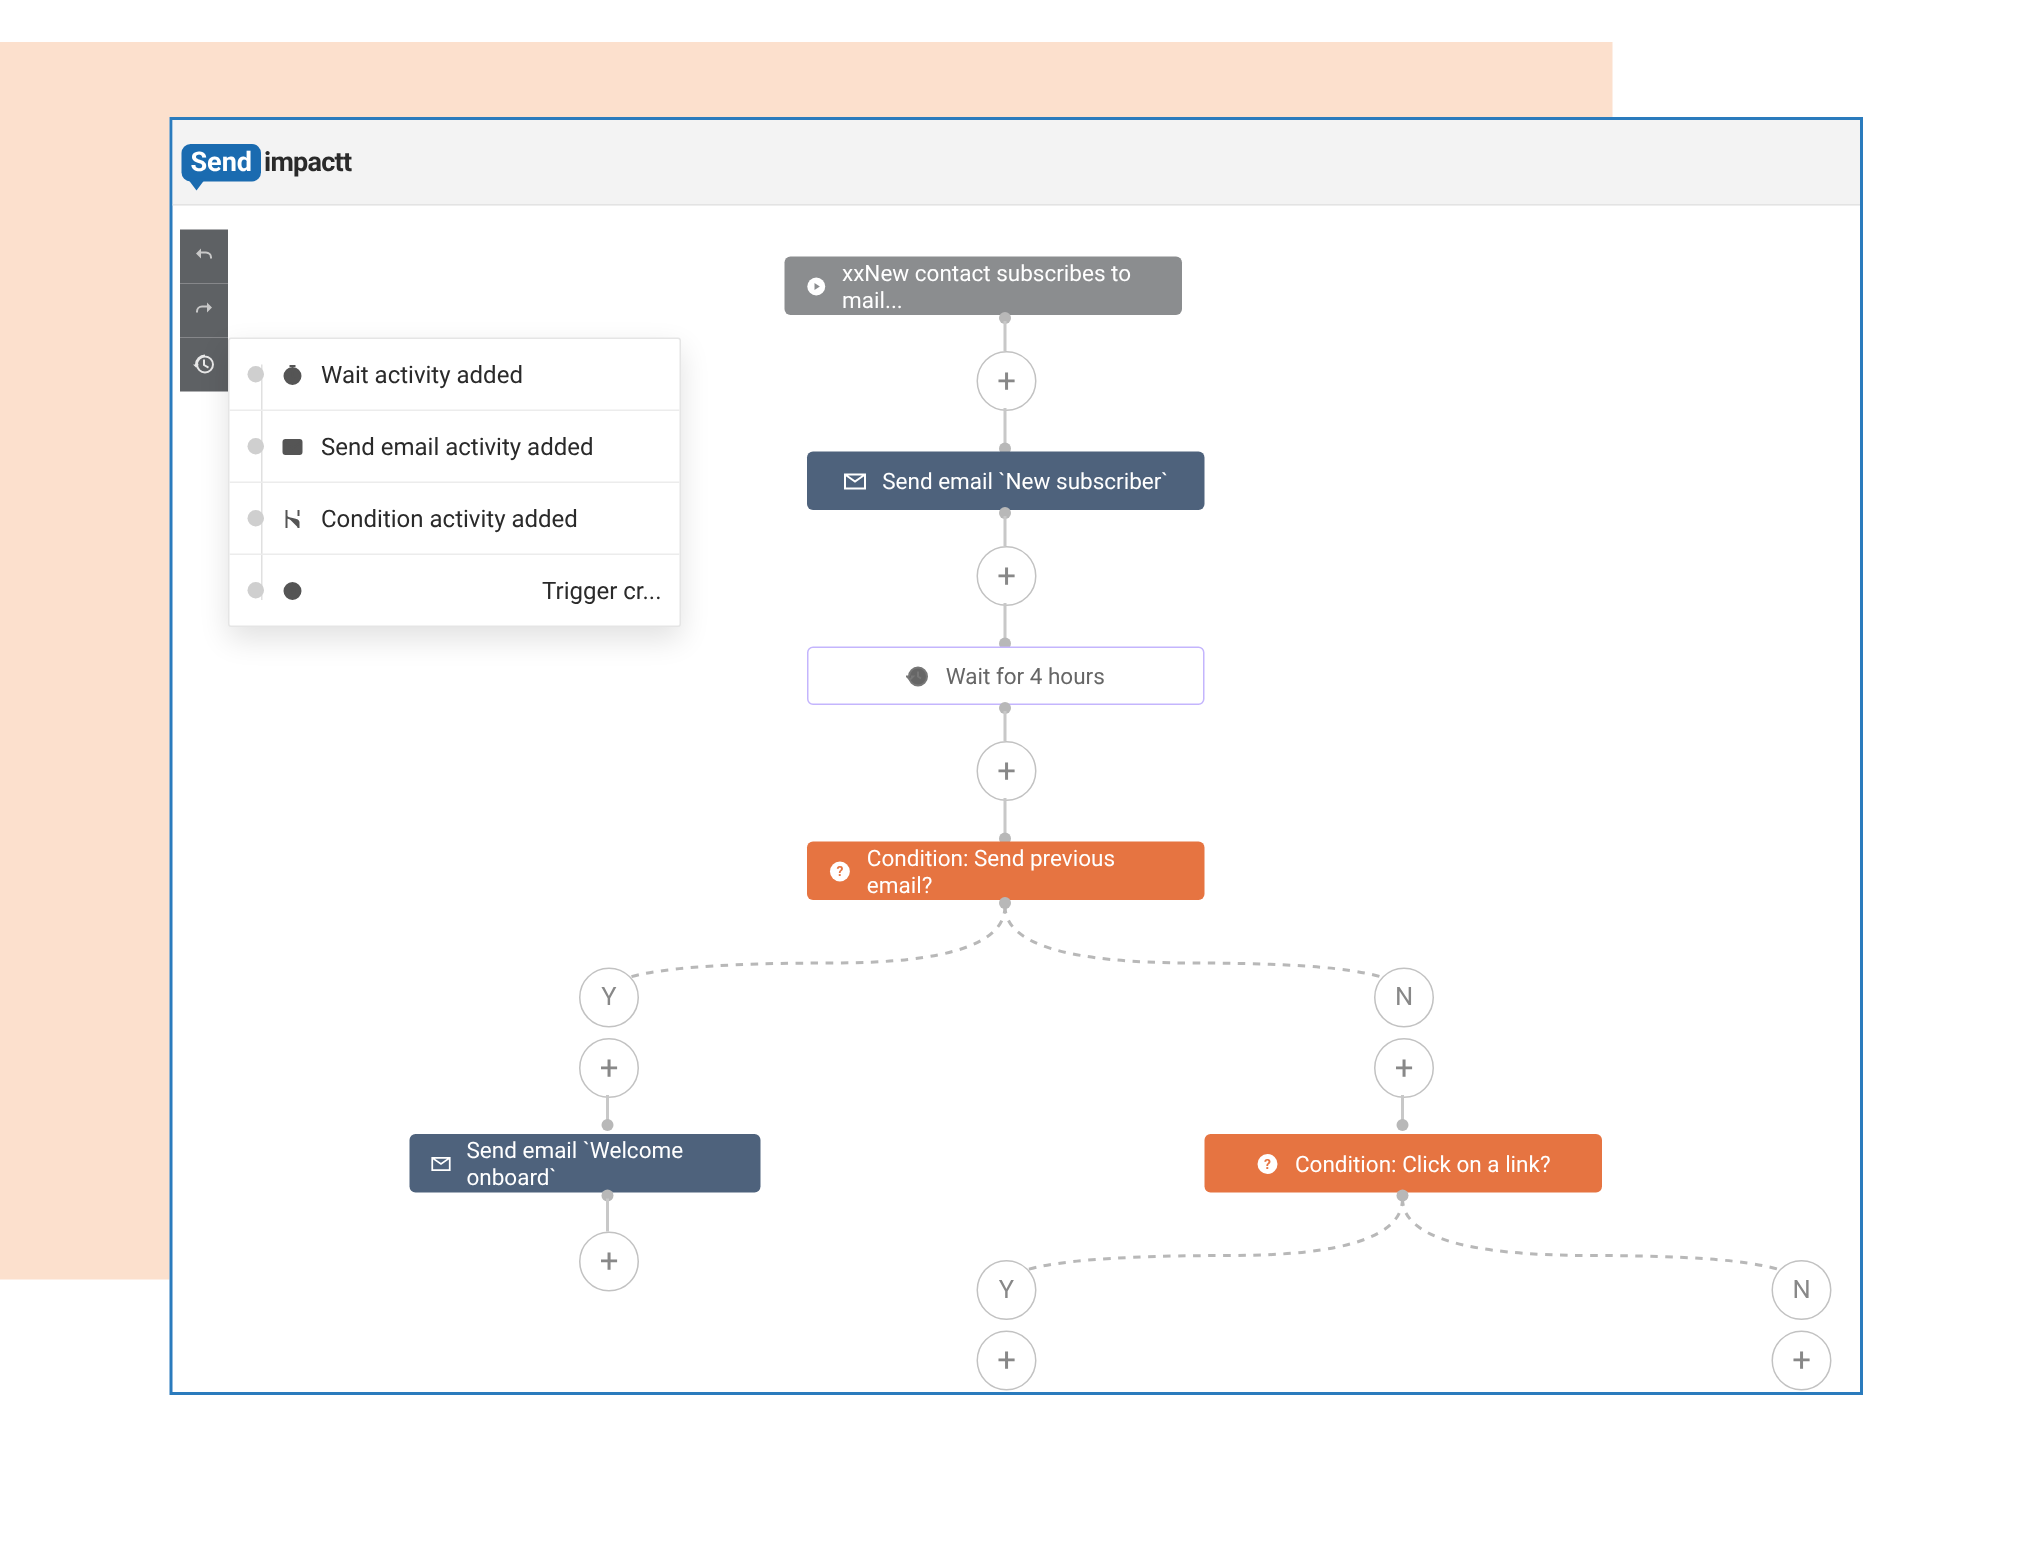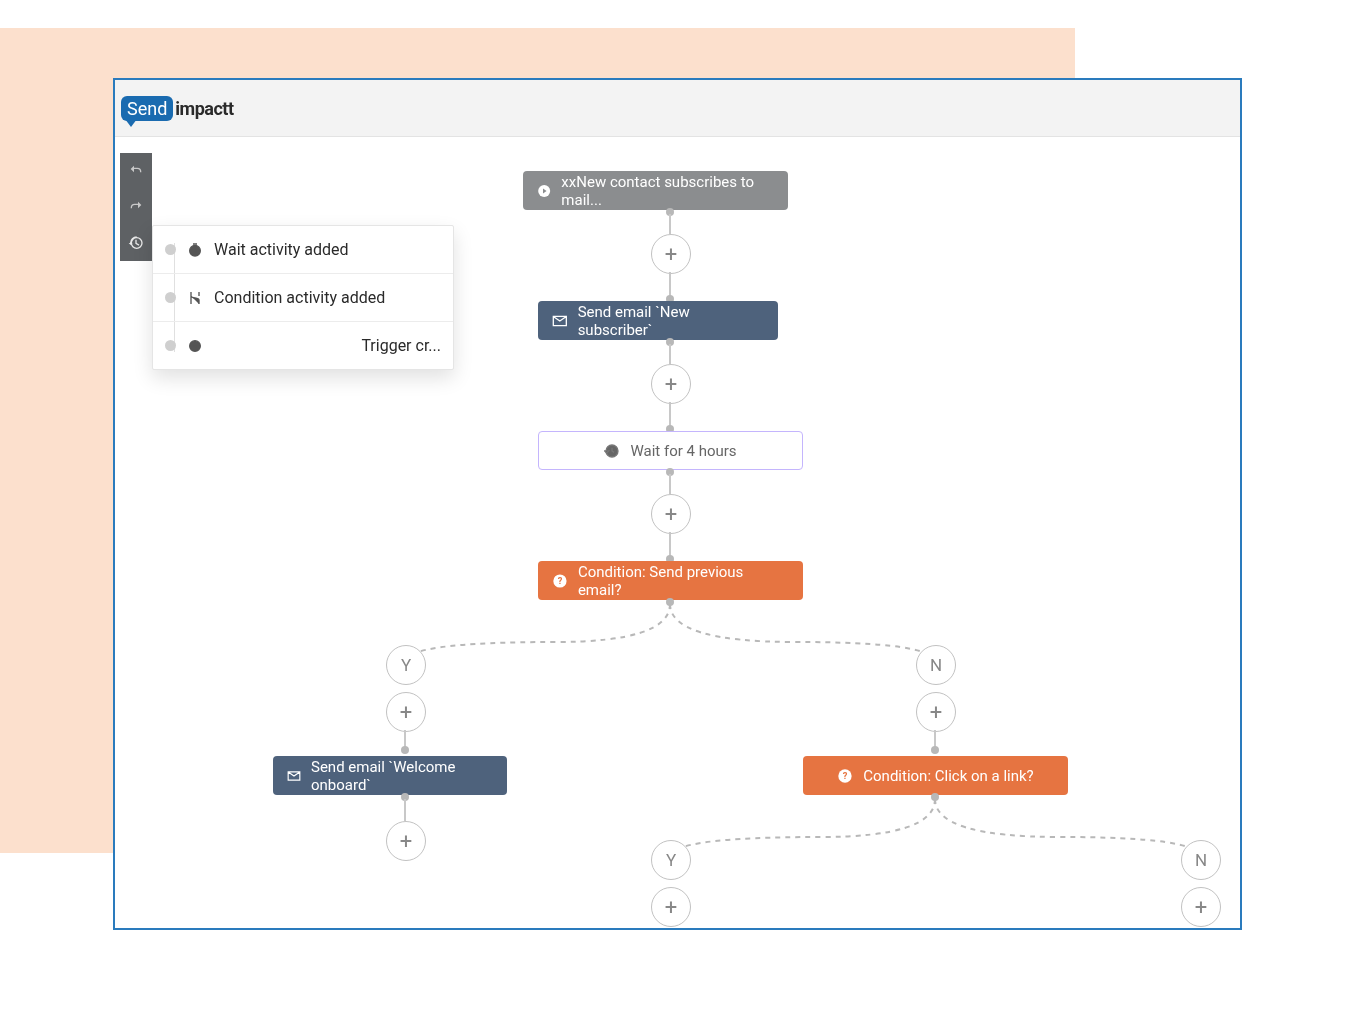--- a/index.html
+++ b/index.html
@@ -8,7 +8,7 @@
   .app-window{position:absolute;left:113px;top:78px;width:1125px;height:848px;background:#fff;border:2px solid #2a7bbd;overflow:hidden;}
   .header{height:56px;background:#f3f3f3;border-bottom:1px solid #e3e3e3;display:flex;align-items:center;}
   .logo{display:flex;align-items:center;margin-left:6px;}
-  .logo-send{background:#1a6bb0;color:#fff;font-weight:400;font-size:18px;border-radius:6px;padding:2px 6px;position:relative;}
+  .logo-send{background:#1a6bb0;color:#fff;font-weight:700;font-size:18px;border-radius:6px;padding:2px 6px;position:relative;}
   .logo-send:after{content:"";position:absolute;left:4px;bottom:-6px;width:0;height:0;border-left:6px solid transparent;border-right:6px solid transparent;border-top:8px solid #1a6bb0;}
   .logo-impactt{font-weight:700;color:#2a2a2a;font-size:18px;margin-left:2px;letter-spacing:-.5px;}
   .title{margin-left:130px;font-size:24px;font-weight:500;color:#1a1a1a;display:flex;align-items:center;gap:8px;}

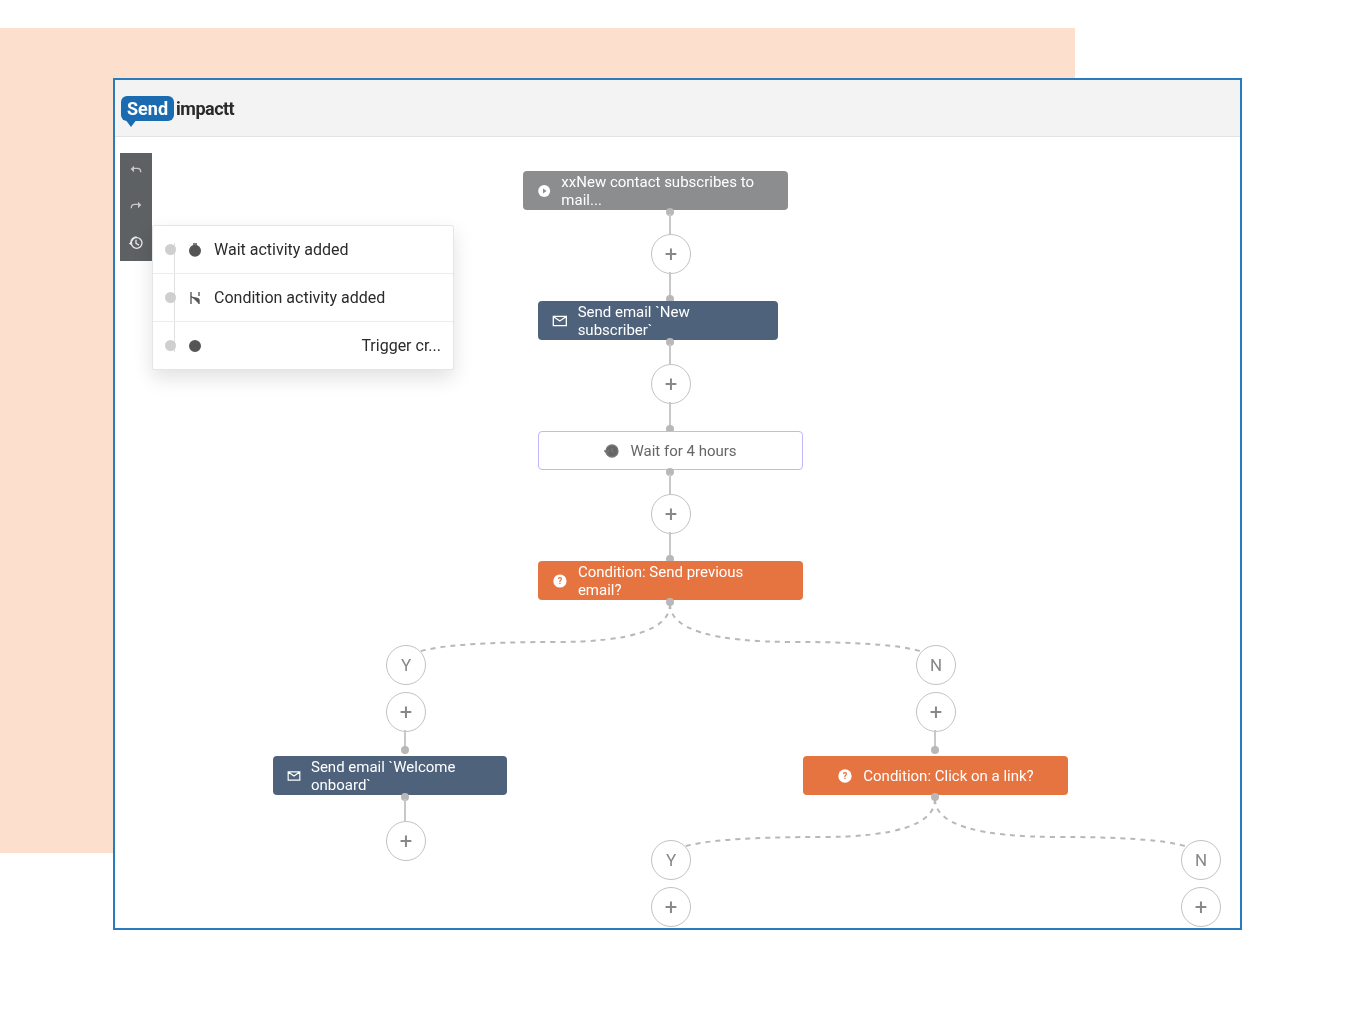--- a/index.html
+++ b/index.html
@@ -90,6 +90,16 @@
           <span class="hdot"></span>
           <span class="hicon">
               <svg class="icon-svg" viewBox="0 0 24 24" fill="none" stroke="currentColor" stroke-width="2">
+                <rect x="3" y="5" width="18" height="14" rx="2"></rect>
+                <path d="M3 7l9 6 9-6"></path>
+              </svg>
+            </span>
+          <span class="htxt">Send email activity added</span>
+        </div>
+        <div class="hitem">
+          <span class="hdot"></span>
+          <span class="hicon">
+              <svg class="icon-svg" viewBox="0 0 24 24" fill="none" stroke="currentColor" stroke-width="2">
                 <path d="M6 3v6m12-6v6M6 9c0 4 12 2 12 6v6M6 9v12"></path>
               </svg>
             </span>

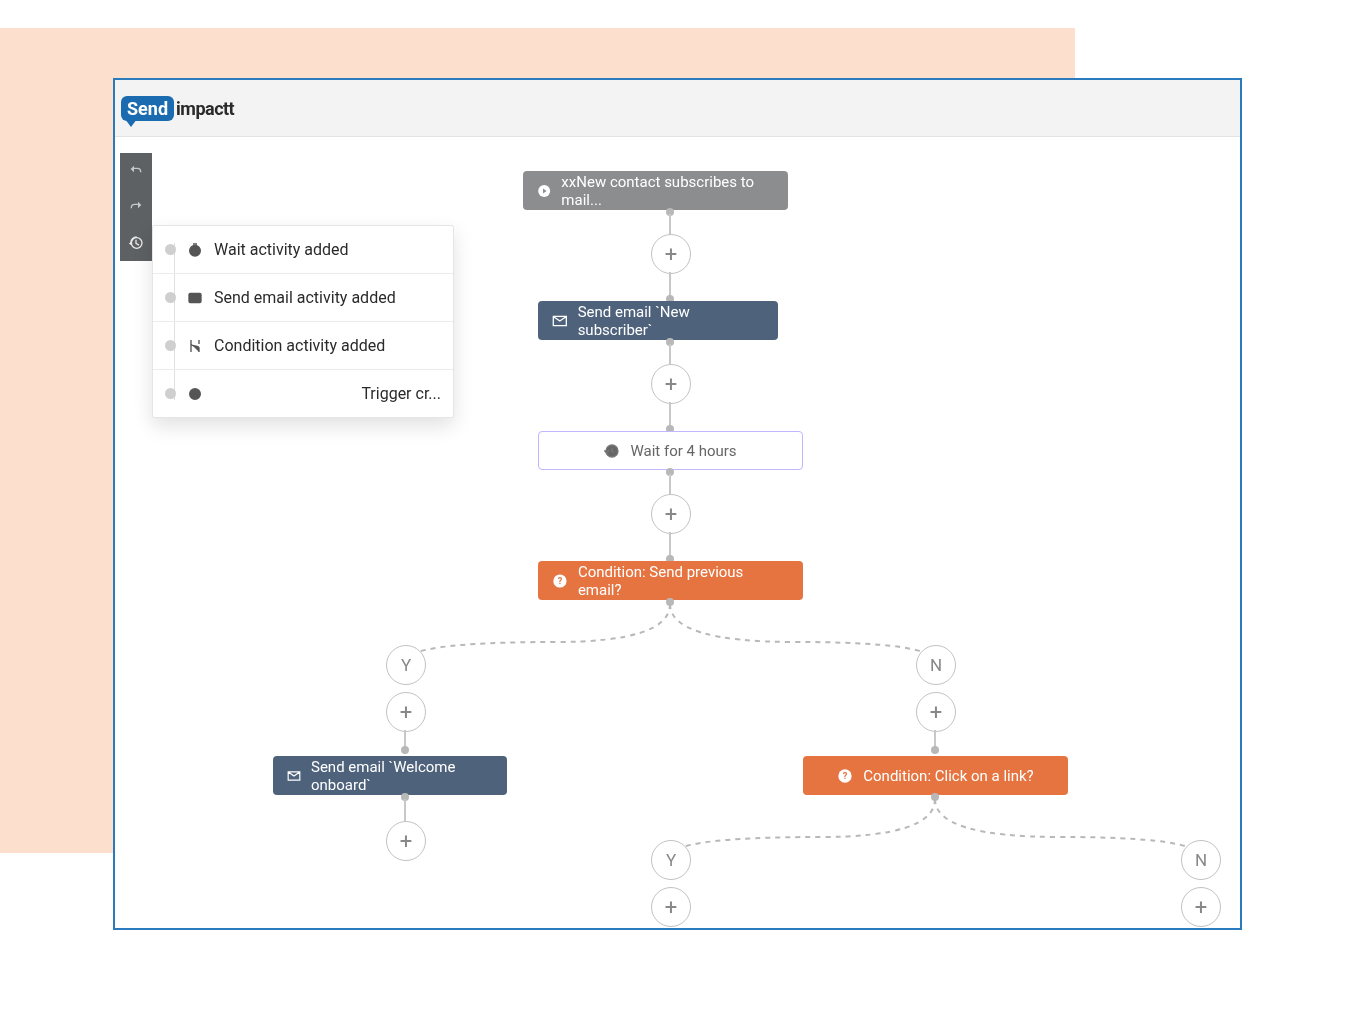--- a/index.html
+++ b/index.html
@@ -130,7 +130,7 @@
       <div class="vline" style="left:554px;top:135px;height:25px;"></div>
       <div class="dot-sm" style="left:551px;top:158px;"></div>
 
-      <div class="node action" style="left:423px;top:164px;width:240px;">
+      <div class="node action" style="left:423px;top:164px;width:265px;">
         <svg class="icon-svg" viewBox="0 0 24 24">
             <path d="M2 5h20v14H2zM2 5l10 7L22 5" fill="none" stroke="#fff" stroke-width="2"></path>
           </svg>

